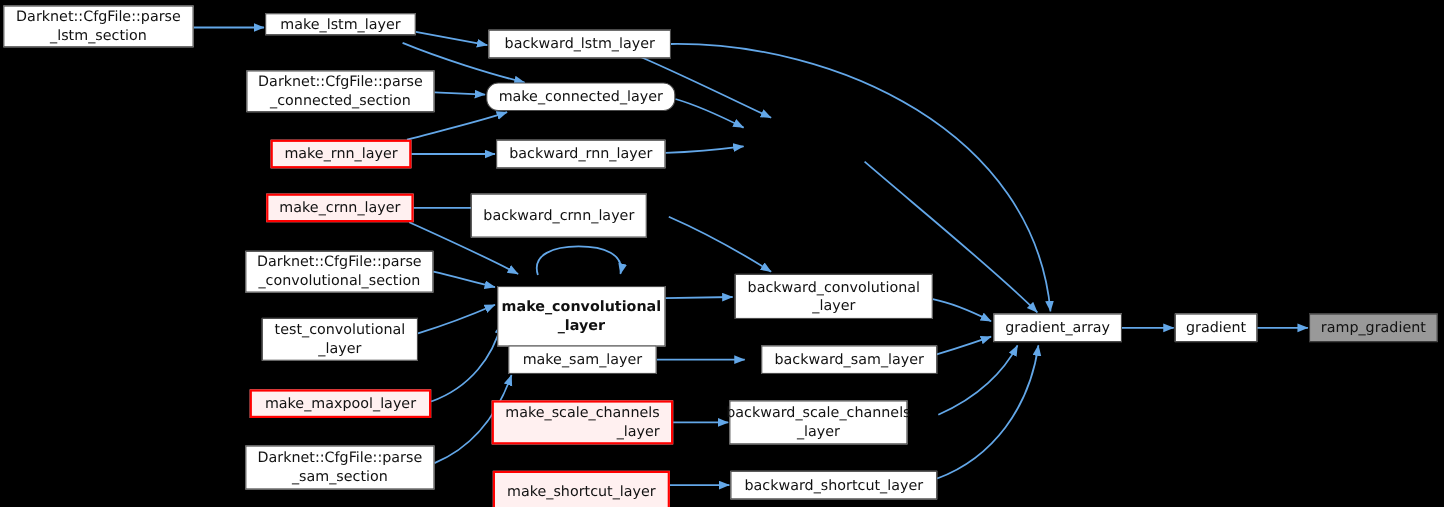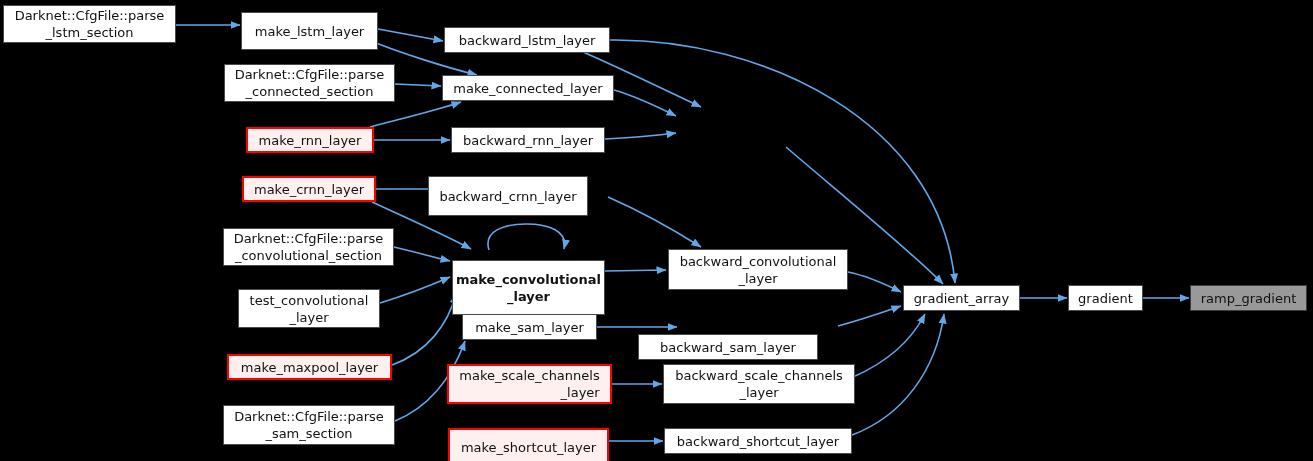--- a/index.html
+++ b/index.html
@@ -105,7 +105,7 @@
   <div id="nodes">
       <div class="node plain" style="left: 3px; top: 5px; width: 173px; height: 38px;">Darknet::CfgFile::parse
 _lstm_section</div>
-      <div class="node plain" style="left: 241px; top: 12px; width: 137px; height: 38px;">make_lstm_layer</div>
+      <div class="node plain" style="left: 241px; top: 12px; width: 137px; height: 20px;">make_lstm_layer</div>
       <div class="node plain" style="left: 444px; top: 27px; width: 166px; height: 26px;">backward_lstm_layer</div>
       <div class="node plain" style="left: 224px; top: 64px; width: 171px; height: 38px;">Darknet::CfgFile::parse
 _connected_section</div>

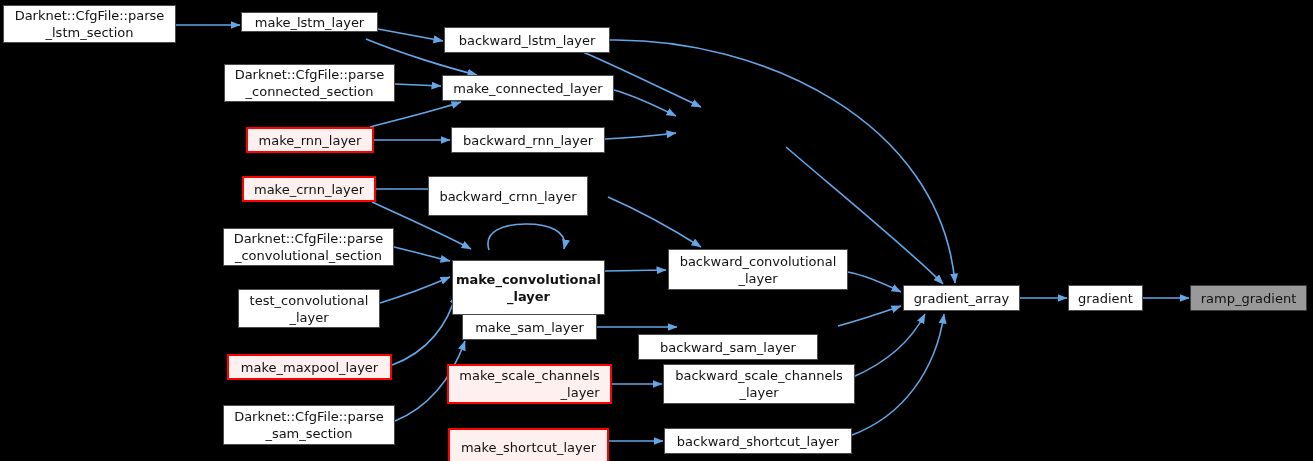--- a/index.html
+++ b/index.html
@@ -109,7 +109,7 @@
       <div class="node plain" style="left: 444px; top: 27px; width: 166px; height: 26px;">backward_lstm_layer</div>
       <div class="node plain" style="left: 224px; top: 64px; width: 171px; height: 38px;">Darknet::CfgFile::parse
 _connected_section</div>
-      <div class="node plain" style="left: 442px; top: 75px; width: 172px; height: 26px;">make_connected_layer</div>
+      <div class="node plain" style="left: 442px; top: 75px; width: 172px; height: 26px; border-radius: 11px;">make_connected_layer</div>
       <div class="node red" style="left: 246px; top: 127px; width: 128px; height: 26px;">make_rnn_layer</div>
       <div class="node plain" style="left: 451px; top: 127px; width: 154px; height: 26px;">backward_rnn_layer</div>
       <div class="node red" style="left: 242px; top: 176px; width: 134px; height: 26px;">make_crnn_layer</div>

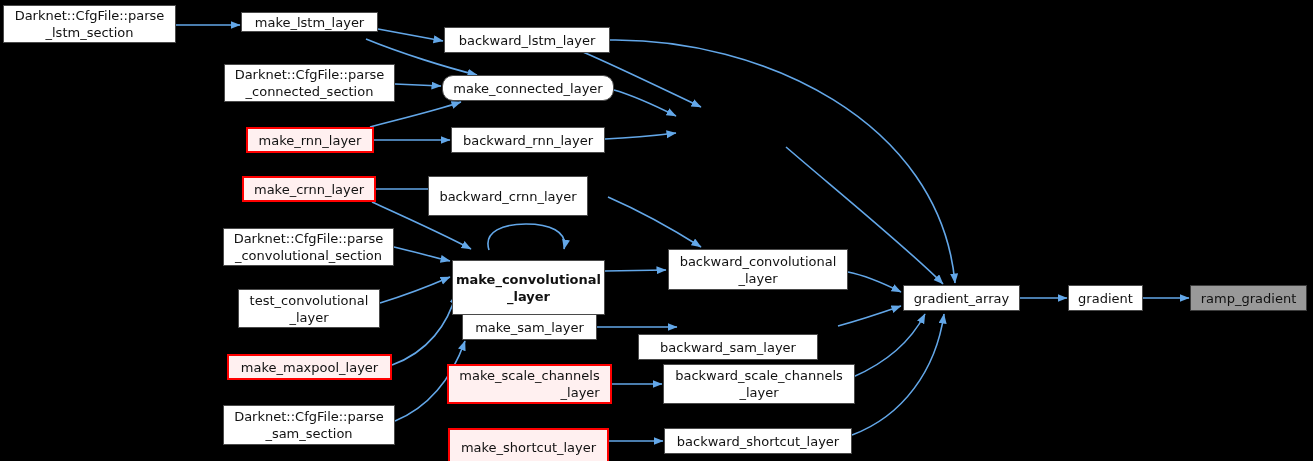--- a/index.html
+++ b/index.html
@@ -123,7 +123,7 @@
       <div class="node plain" style="left: 668px; top: 249px; width: 180px; height: 41px;">backward_convolutional
 _layer</div>
       <div class="node plain" style="left: 462px; top: 314px; width: 135px; height: 26px;">make_sam_layer</div>
-      <div class="node plain" style="left: 638px; top: 314px; width: 180px; height: 26px; margin-top: 20px;">backward_sam_layer</div>
+      <div class="node plain" style="left: 692px; top: 314px; width: 160px; height: 26px;">backward_sam_layer</div>
       <div class="node red" style="left: 227px; top: 354px; width: 165px; height: 26px;">make_maxpool_layer</div>
       <div class="node red" style="left: 447px; top: 364px; width: 165px; height: 40px;">make_scale_channels
 _layer</div>

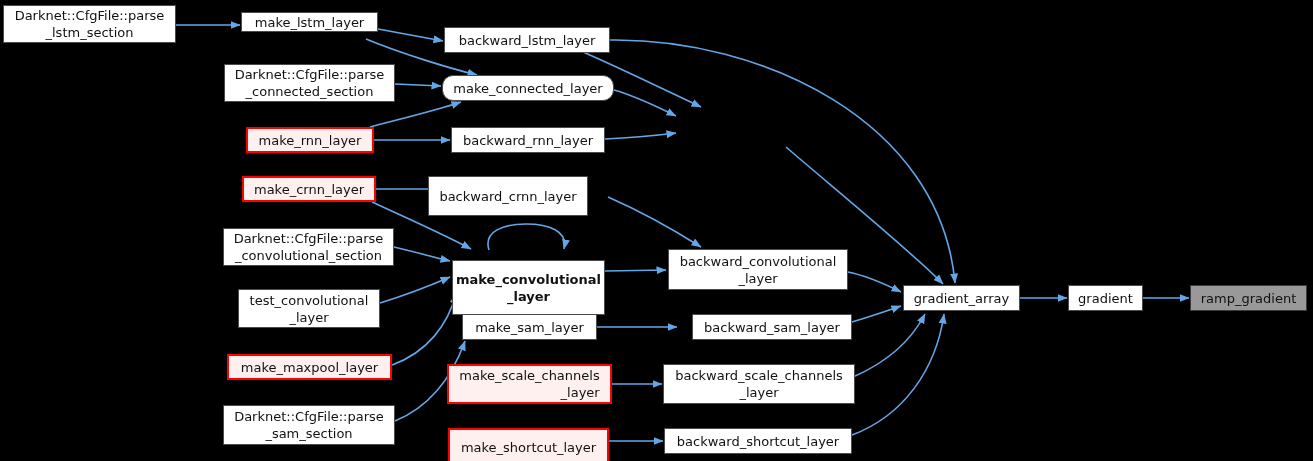--- a/index.html
+++ b/index.html
@@ -127,7 +127,7 @@
       <div class="node red" style="left: 227px; top: 354px; width: 165px; height: 26px;">make_maxpool_layer</div>
       <div class="node red" style="left: 447px; top: 364px; width: 165px; height: 40px;">make_scale_channels
 _layer</div>
-      <div class="node plain" style="left: 663px; top: 364px; width: 192px; height: 40px;">backward_scale_channels
+      <div class="node plain" style="left: 663px; top: 364px; width: 162px; height: 40px;">backward_scale_channels
 _layer</div>
       <div class="node plain" style="left: 223px; top: 405px; width: 172px; height: 40px;">Darknet::CfgFile::parse
 _sam_section</div>

